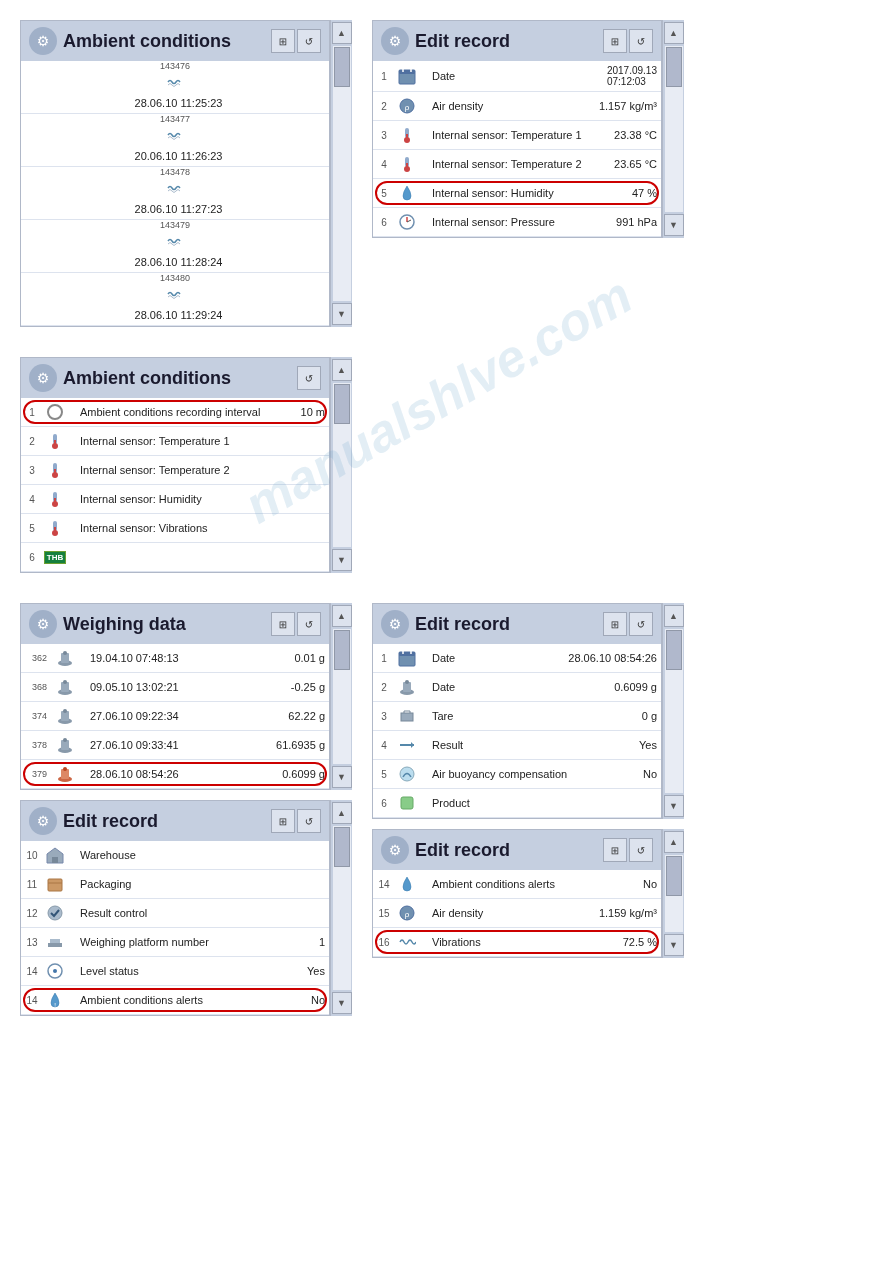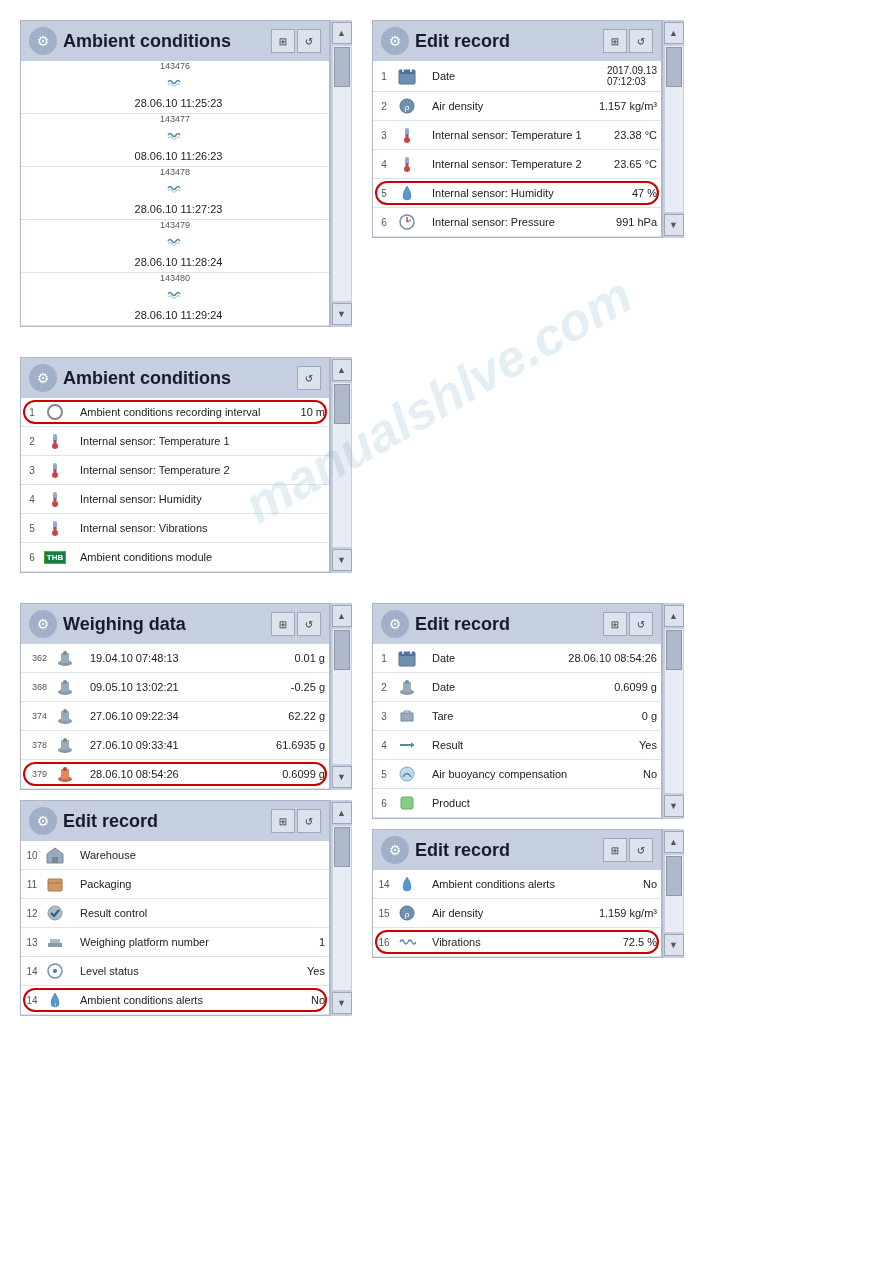--- a/index.html
+++ b/index.html
@@ -316,7 +316,7 @@
                   </svg>
               </div>
               <div class="list-item-content">
-                <span class="list-item-label">08.06.10 11:26:23</span>
+                <span class="list-item-label">20.06.10 11:26:23</span>
               </div>
             </div>
             <div class="ambient-record-row">

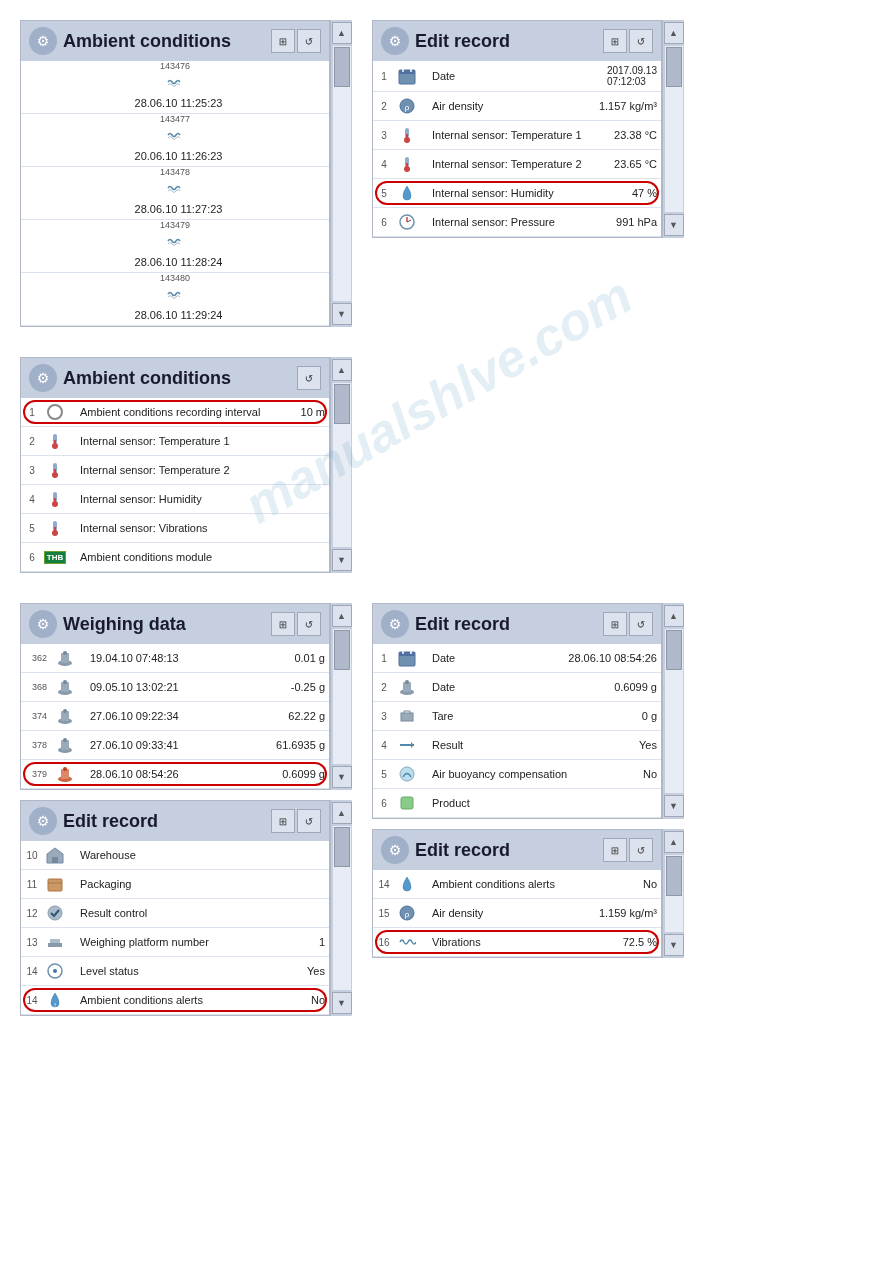--- a/index.html
+++ b/index.html
@@ -563,9 +563,6 @@
               <div class="list-item-icon">
                 <span class="icon-thb">THB</span>
               </div>
-              <div class="list-item-content">
-                <span class="list-item-label">Ambient conditions module</span>
-              </div>
             </div>
           </div>
         </div>

